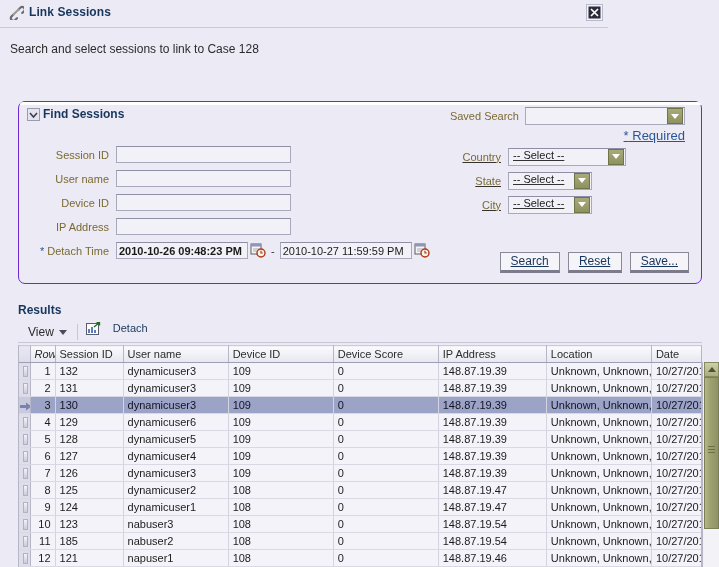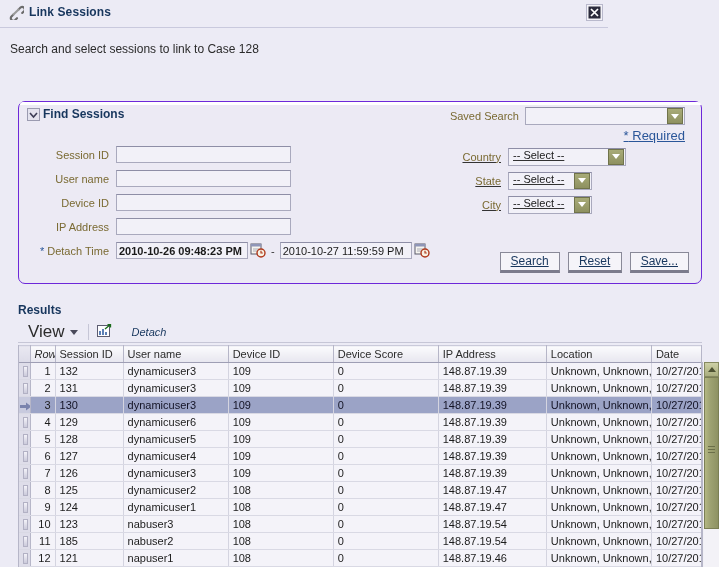--- a/index.html
+++ b/index.html
@@ -252,7 +252,7 @@
     height: 20px;
     cursor: pointer;
   }
-  .view-menu .vm-label { font-size: 17px; color: #2b2b2b; }
+  .view-menu .vm-label { font-size: 12px; color: #2b2b2b; }
   .tri-down {
     width: 0; height: 0;
     border-left: 4px solid transparent;

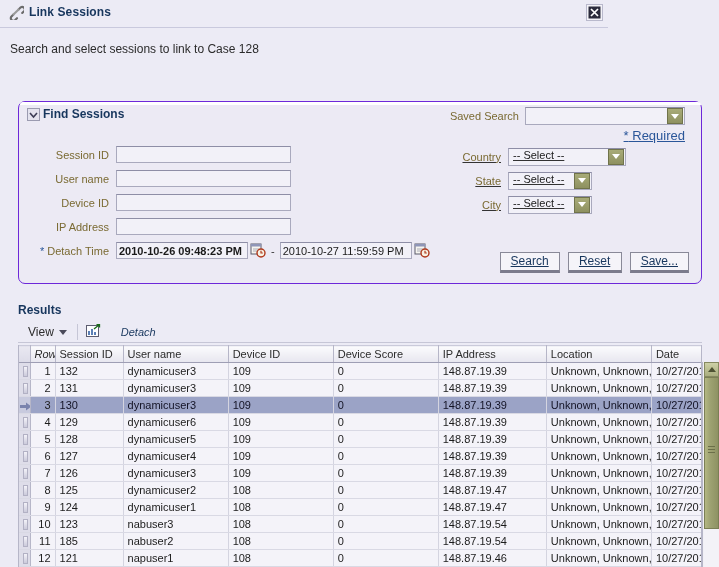--- a/index.html
+++ b/index.html
@@ -266,12 +266,11 @@
   }
   .detach-btn {
     display: inline-flex;
-    align-items: center;
-    gap: 20px;
+    align-items: flex-start;
+    gap: 12px;
     padding: 0 6px;
     height: 20px;
     cursor: pointer;
-    font-style: italic;
   }
   .detach-label {
     font-size: 11px;

